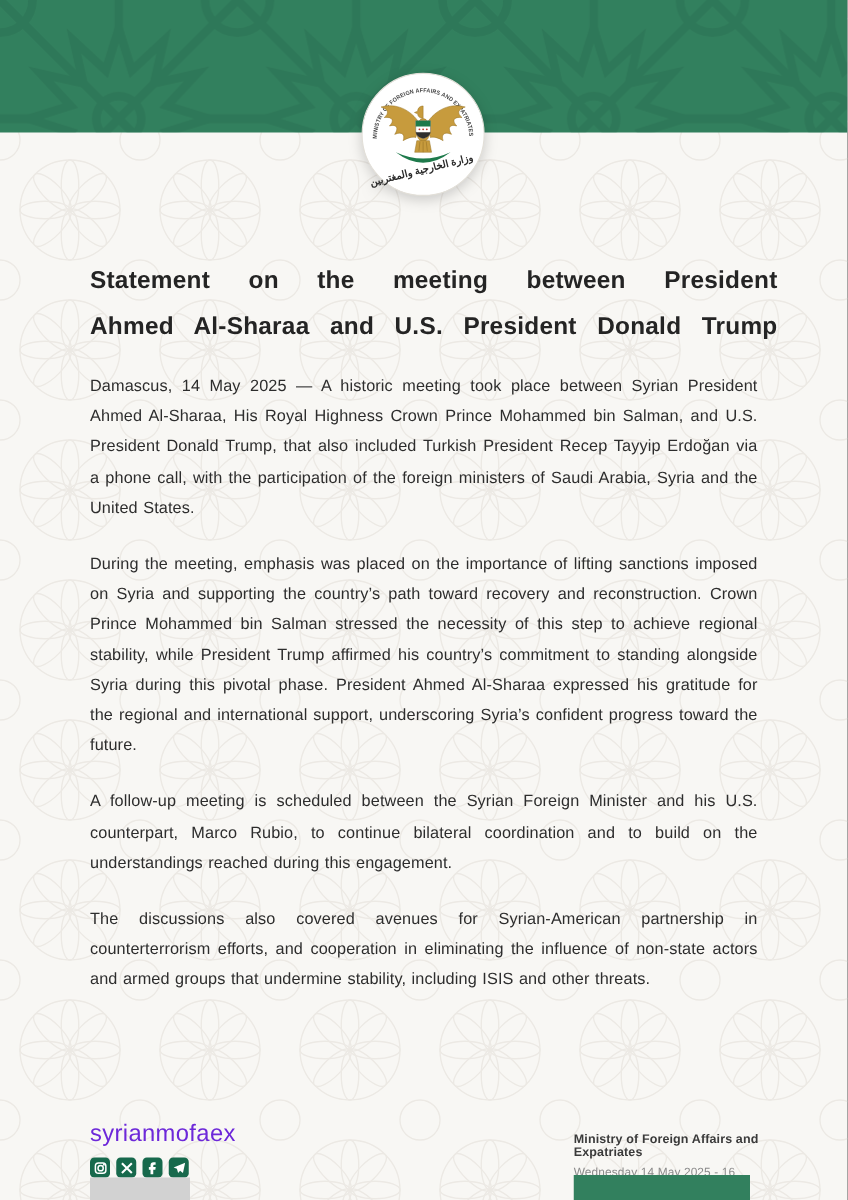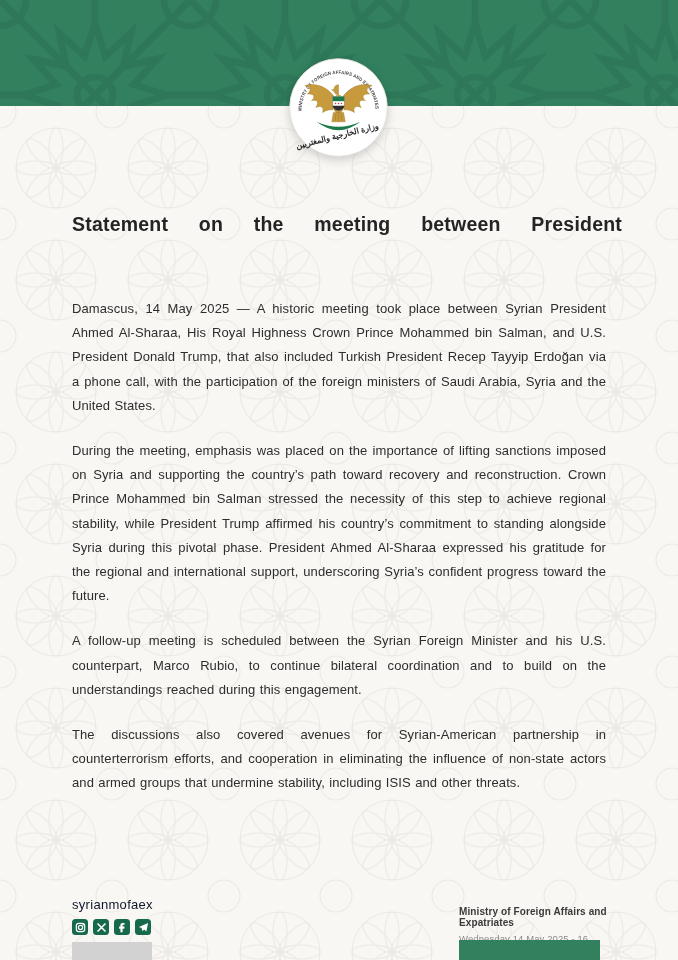--- a/index.html
+++ b/index.html
@@ -145,7 +145,7 @@
     </svg>
   </div>
 
-  <h1 class="title"><span>Statement on the meeting between President</span><br></h1>
+  <h1 class="title"><span>Statement on the meeting between President</span><br><span>Ahmed Al-Sharaa and U.S. President Donald Trump</span></h1>
 
   <div class="content">
     <p>Damascus, 14 May 2025 — A historic meeting took place between Syrian President Ahmed Al-Sharaa, His Royal Highness Crown Prince Mohammed bin Salman, and U.S. President Donald Trump, that also included Turkish President Recep Tayyip Erdoğan via a phone call, with the participation of the foreign ministers of Saudi Arabia, Syria and the United States.</p>

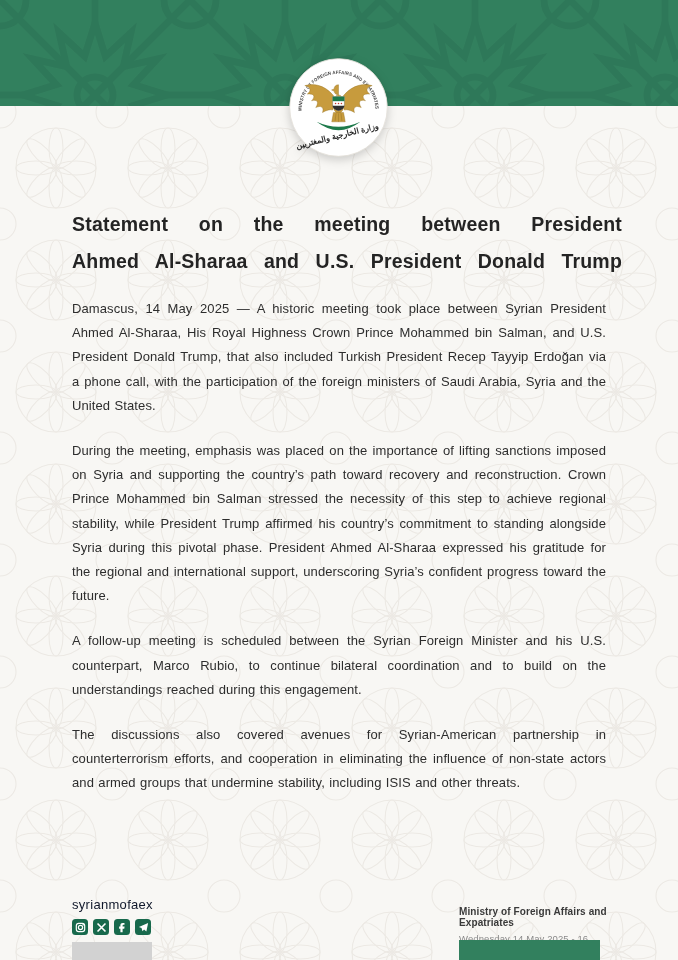--- a/index.html
+++ b/index.html
@@ -38,7 +38,7 @@
     text-align:justify;letter-spacing:.1px;word-spacing:.05em;
   }
   .footer-left{position:absolute;left:72px;top:897px;}
-  .handle{font-size:13px;font-weight:500;color:#0f172a;letter-spacing:.3px;}
+  .handle{font-size:19px;font-weight:500;color:#6d28d9;letter-spacing:.3px;}
   .icons{display:flex;gap:5px;margin-top:7px;}
   .sicon{
     width:16px;height:16px;border-radius:3.5px;background:var(--icon-green);

